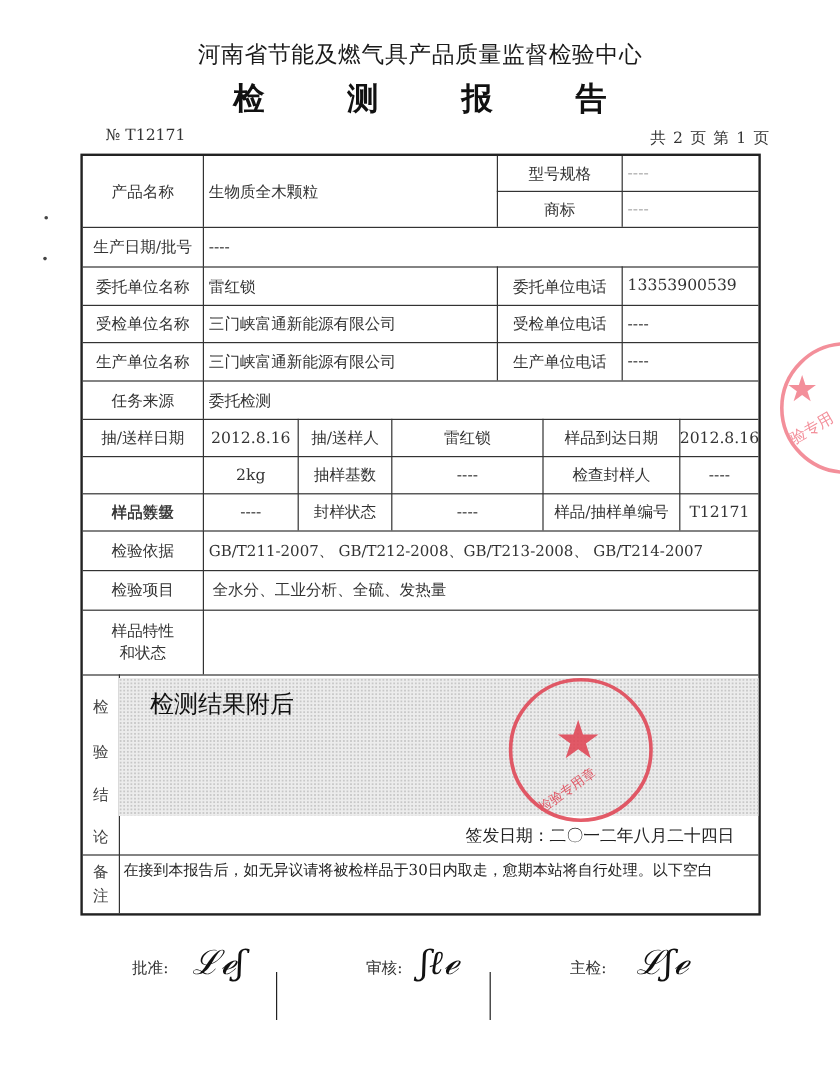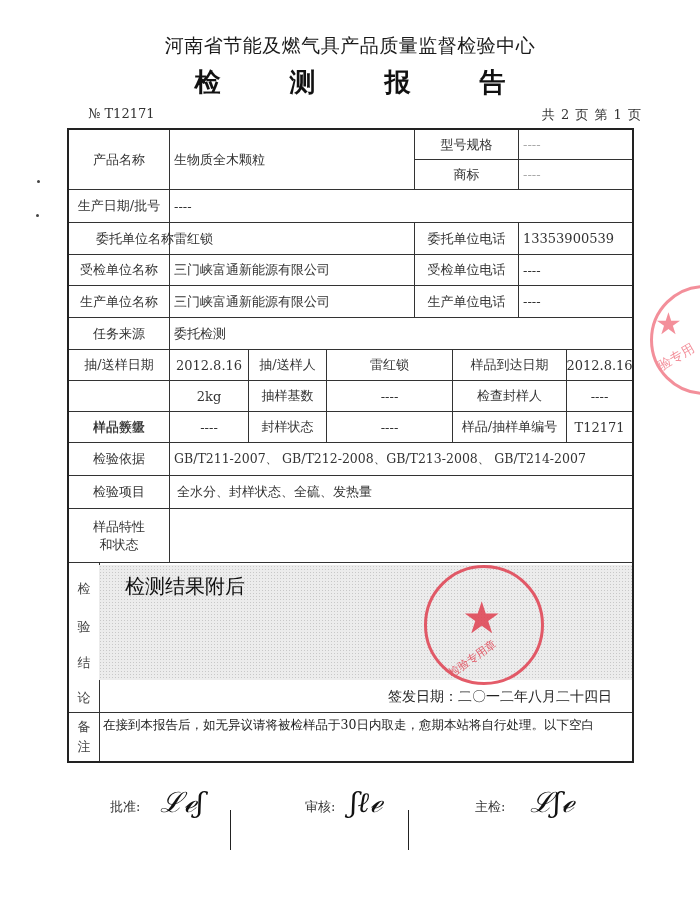--- a/index.html
+++ b/index.html
@@ -129,7 +129,7 @@
   <div class="cell c" style="left:0;top:60px;width:100px;height:32px;">生产日期/批号</div>
   <div class="cell l" style="left:101px;top:60px;width:200px;height:32px;">----</div>
 
-  <div class="cell c" style="left:0;top:93px;width:100px;height:31px;padding-left:16px;">委托单位名称</div>
+  <div class="cell c" style="left:0;top:93px;width:100px;height:31px;">委托单位名称</div>
   <div class="cell l" style="left:101px;top:93px;width:240px;height:31px;">雷红锁</div>
   <div class="cell c" style="left:346px;top:93px;width:103px;height:31px;">委托单位电话</div>
   <div class="cell l" style="left:450px;top:93px;width:110px;height:31px;">13353900539</div>

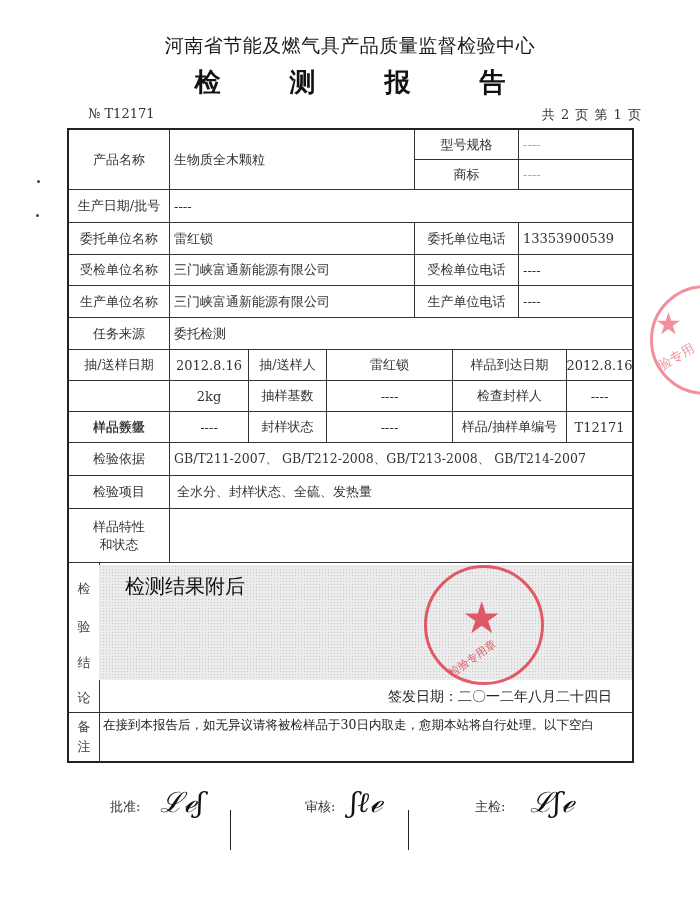--- a/index.html
+++ b/index.html
@@ -172,7 +172,7 @@
   <div class="cell l" style="left:101px;top:313px;width:458px;height:32px;font-size:12.5px;">GB/T211-2007、 GB/T212-2008、GB/T213-2008、 GB/T214-2007</div>
 
   <div class="cell c" style="left:0;top:346px;width:100px;height:32px;">检验项目</div>
-  <div class="cell l" style="left:104px;top:346px;width:455px;height:32px;">全水分、封样状态、全硫、发热量</div>
+  <div class="cell l" style="left:104px;top:346px;width:455px;height:32px;">全水分、工业分析、全硫、发热量</div>
 
   <div class="cell c" style="left:0;top:379px;width:100px;height:53px;flex-direction:column;line-height:18px;">
     <span>样品特性</span>

